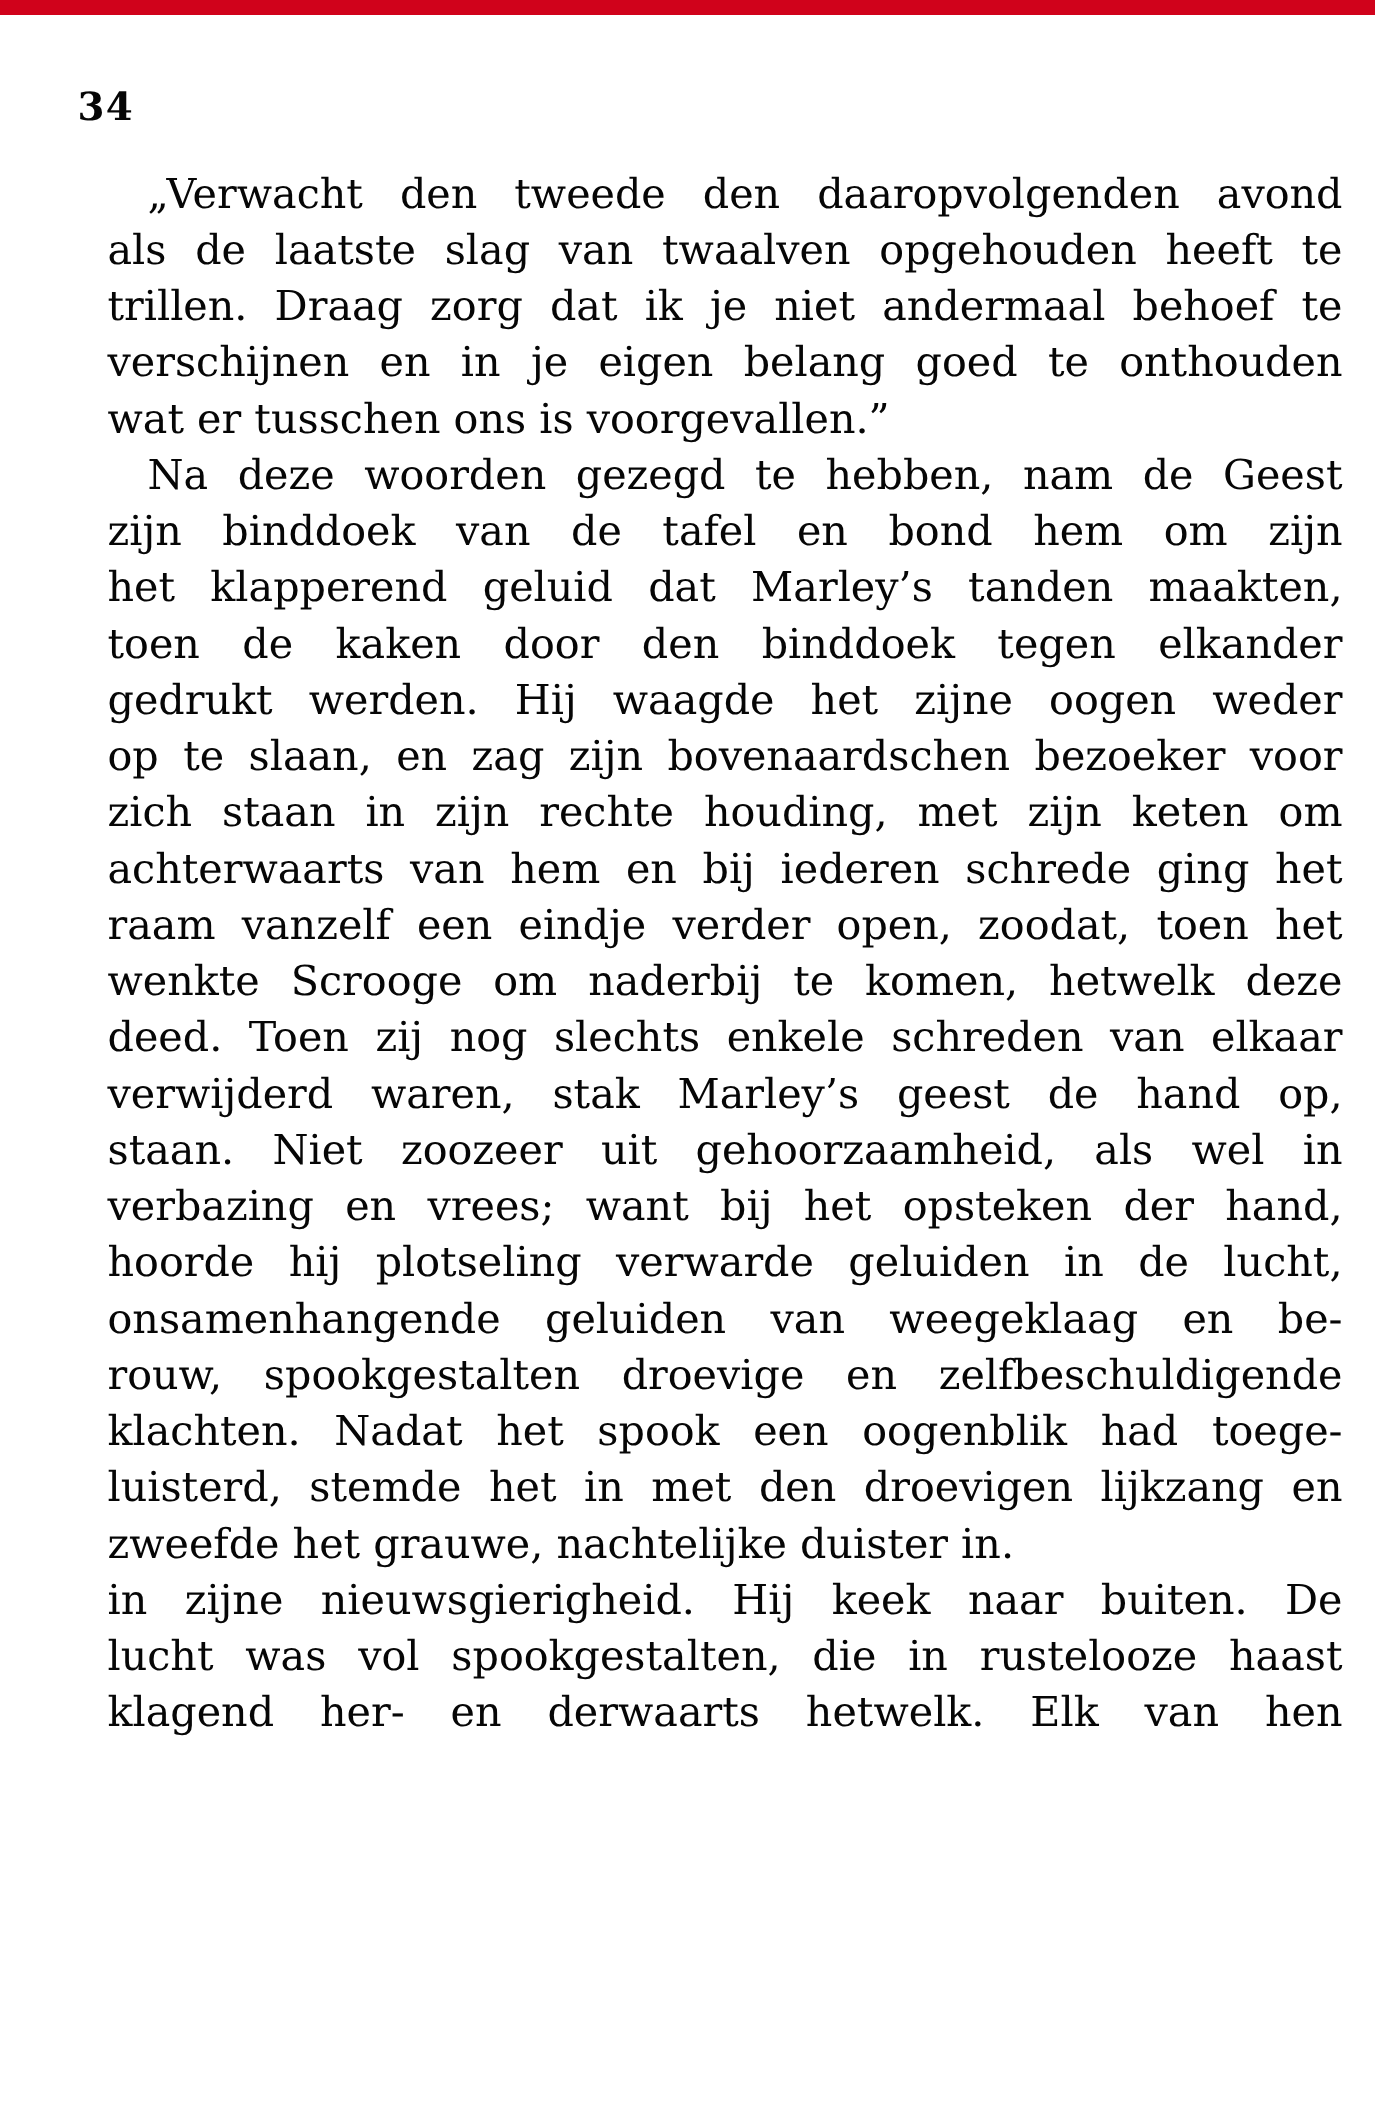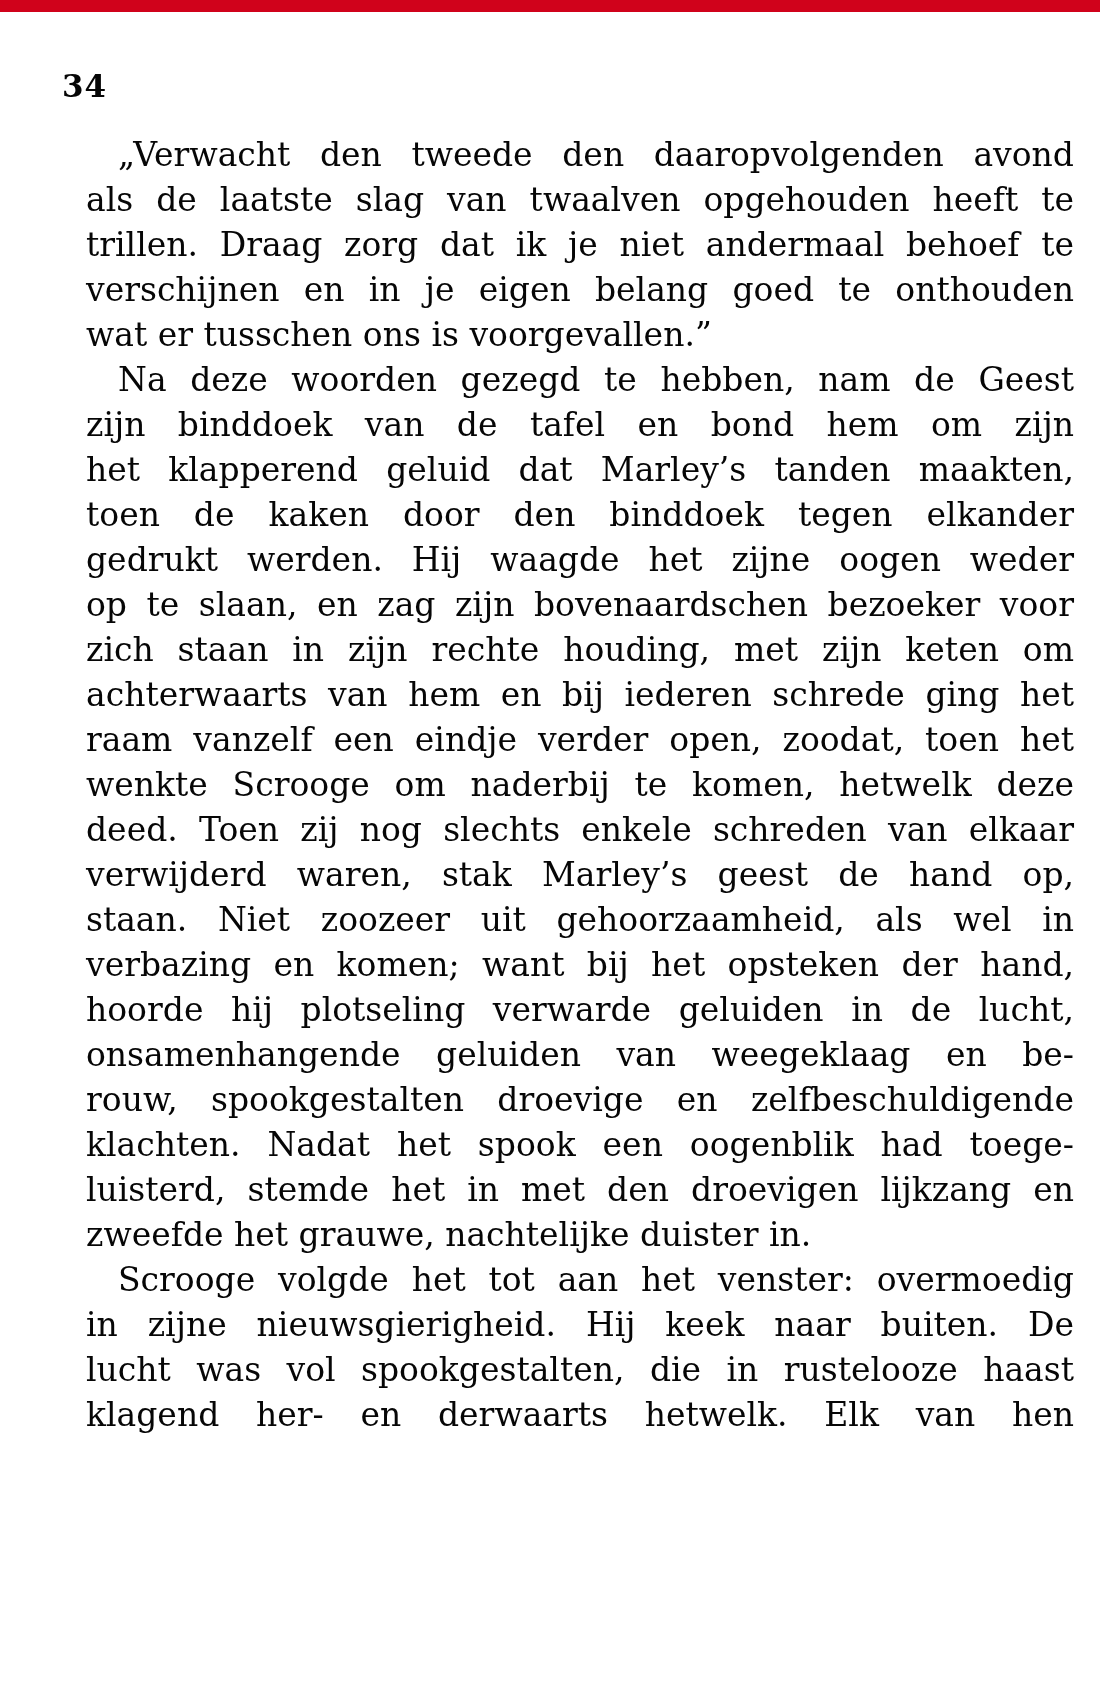--- a/index.html
+++ b/index.html
@@ -83,7 +83,7 @@
     <div class="line">deed. Toen zij nog slechts enkele schreden van elkaar</div>
     <div class="line">verwijderd waren, stak Marley’s geest de hand op,</div>
     <div class="line">staan. Niet zoozeer uit gehoorzaamheid, als wel in</div>
-    <div class="line">verbazing en komen; want bij het opsteken der hand,</div>
+    <div class="line">verbazing en vrees; want bij het opsteken der hand,</div>
     <div class="line">hoorde hij plotseling verwarde geluiden in de lucht,</div>
     <div class="line">onsamenhangende geluiden van weegeklaag en be-</div>
     <div class="line">rouw, spookgestalten droevige en zelfbeschuldigende</div>

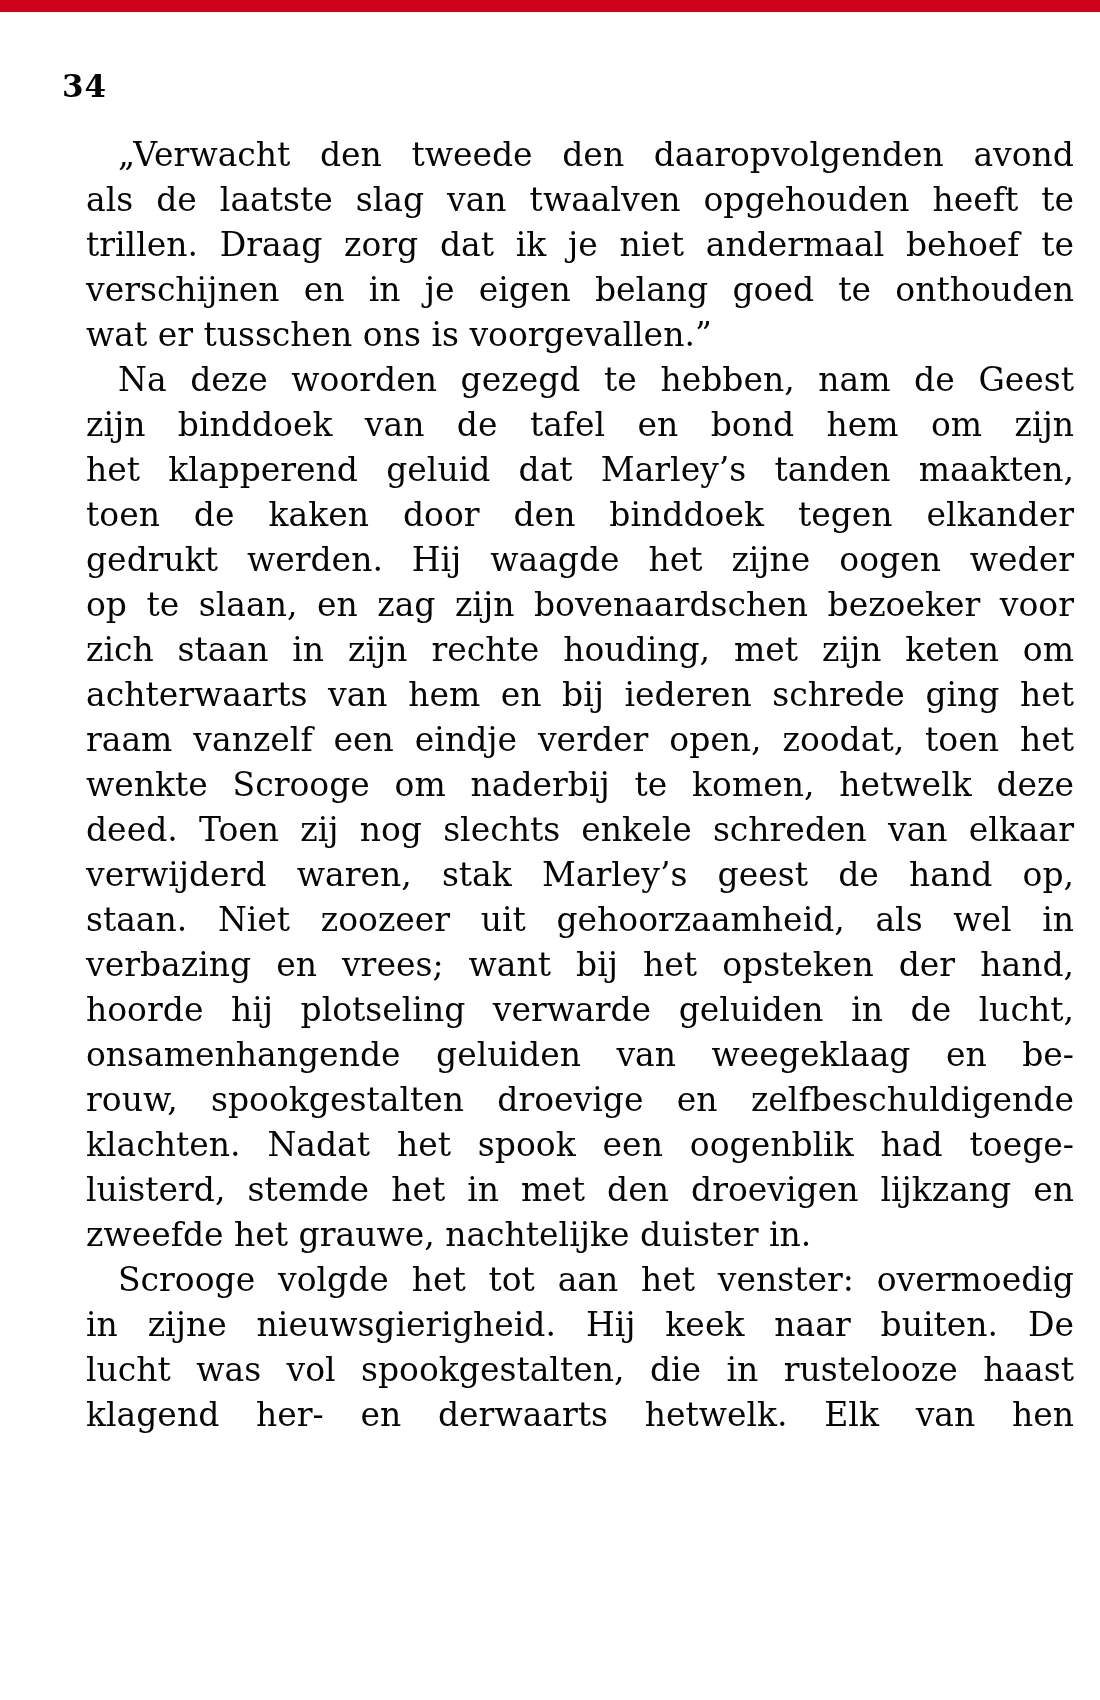--- a/index.html
+++ b/index.html
@@ -90,7 +90,6 @@
     <div class="line">klachten. Nadat het spook een oogenblik had toege-</div>
     <div class="line">luisterd, stemde het in met den droevigen lijkzang en</div>
     <div class="line para-end">zweefde het grauwe, nachtelijke duister in.</div>
-    <div class="line indent">Scrooge volgde het tot aan het venster: overmoedig</div>
     <div class="line">in zijne nieuwsgierigheid. Hij keek naar buiten. De</div>
     <div class="line">lucht was vol spookgestalten, die in rustelooze haast</div>
     <div class="line">klagend her- en derwaarts hetwelk. Elk van hen</div>

